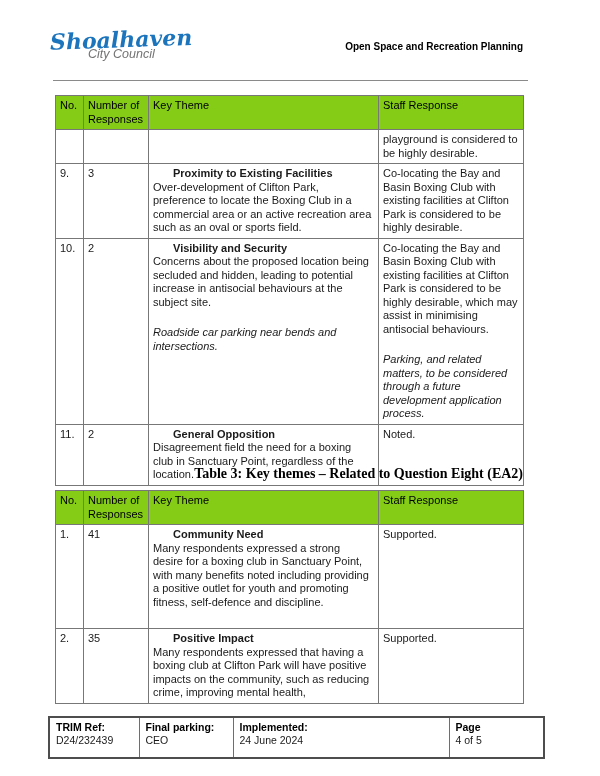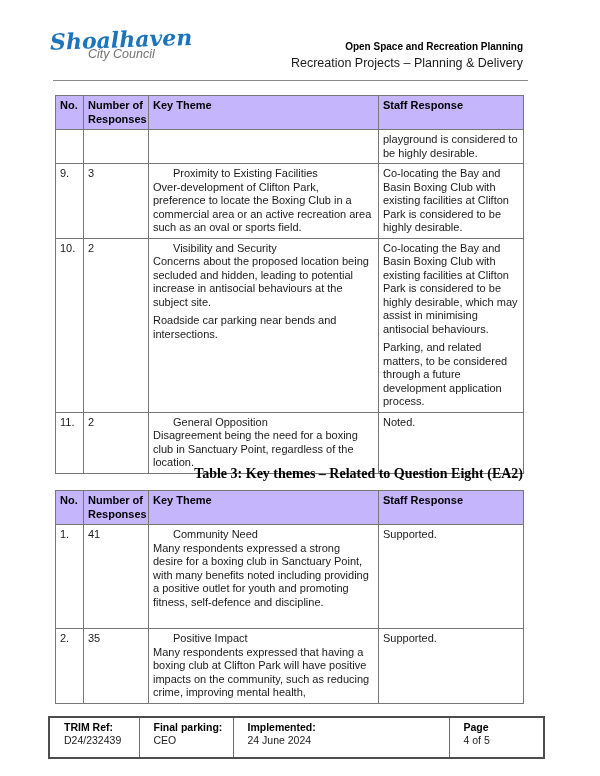--- a/index.html
+++ b/index.html
@@ -106,7 +106,6 @@
   </div>
   <div class="titles">
     <div class="doc-title">Open Space and Recreation Planning</div>
-    <div class="doc-subtitle">Recreation Projects – Planning &amp; Delivery</div>
   </div>
   <div class="header-rule"></div>
 

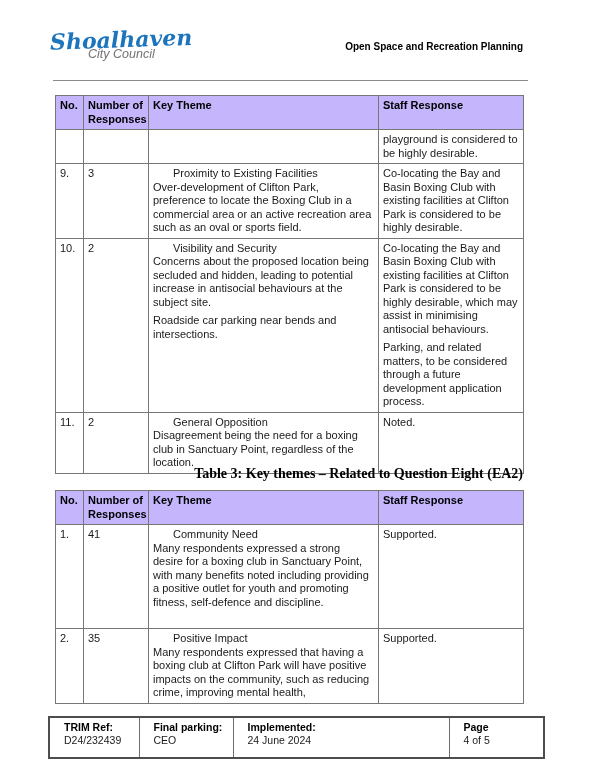--- a/index.html
+++ b/index.html
@@ -58,8 +58,8 @@
   }
   table.themes { border:1.5px solid #5a5a5a; }
   table.themes th {
-    background:#c4b5fd;
-    font-weight:bold;
+    background:#84cc16;
+    font-weight:normal;
     color:#000;
     height:27px;
   }

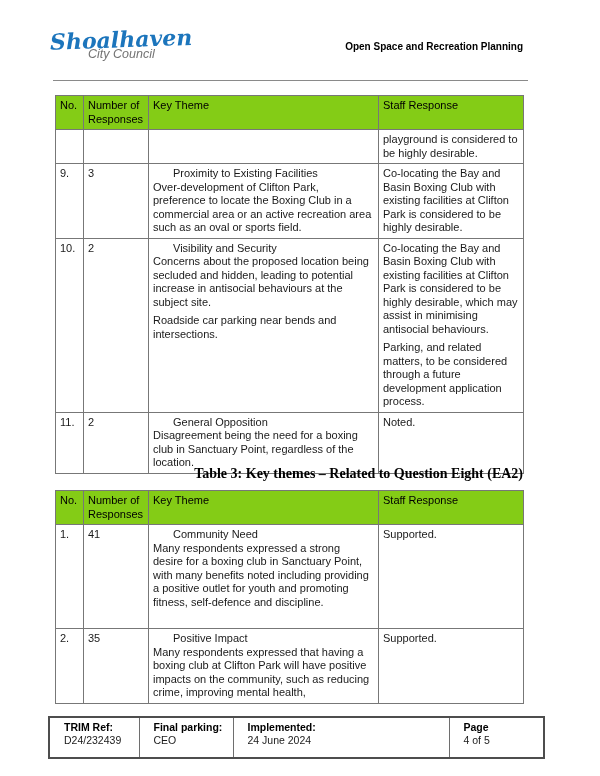--- a/index.html
+++ b/index.html
@@ -63,7 +63,7 @@
     color:#000;
     height:27px;
   }
-  .cell-title { font-weight:normal;padding-left:20px; }
+  .cell-title { font-weight:bold;padding-left:20px; }
   .para + .para { margin-top:5px; }
 
   

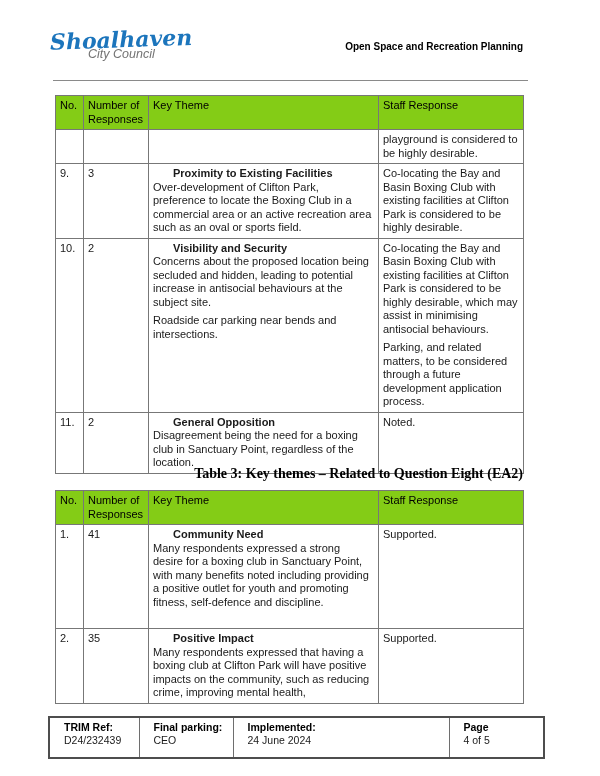--- a/index.html
+++ b/index.html
@@ -64,7 +64,7 @@
     height:27px;
   }
   .cell-title { font-weight:bold;padding-left:20px; }
-  .para + .para { margin-top:5px; }
+  .para + .para { margin-top:17px;font-style:italic; }
 
   
   .table-caption {

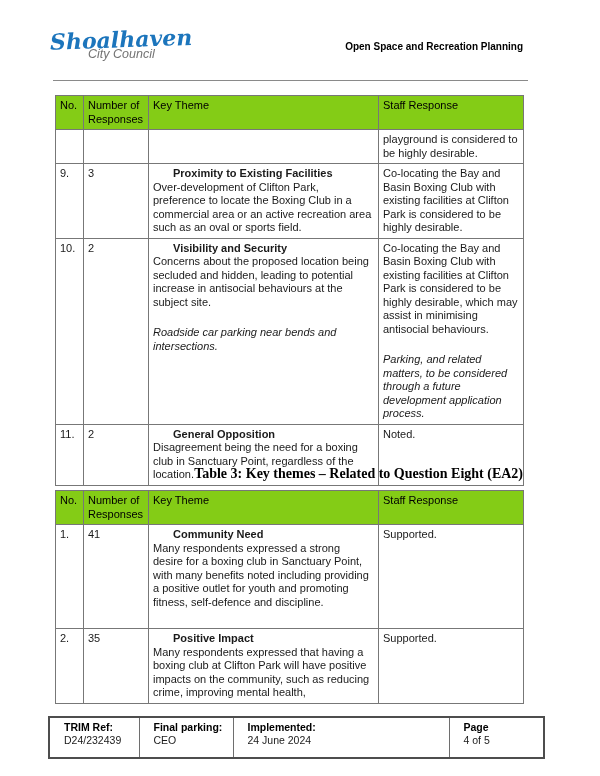--- a/index.html
+++ b/index.html
@@ -162,7 +162,7 @@
           <td>2</td>
           <td>
             <div class="cell-title">General Opposition</div>
-            <div class="para">Disagreement being the need for a boxing club in Sanctuary Point, regardless of the location.</div>
+            <div class="para">Disagreement field the need for a boxing club in Sanctuary Point, regardless of the location.</div>
           </td>
           <td>
             <div class="para">Noted.</div>

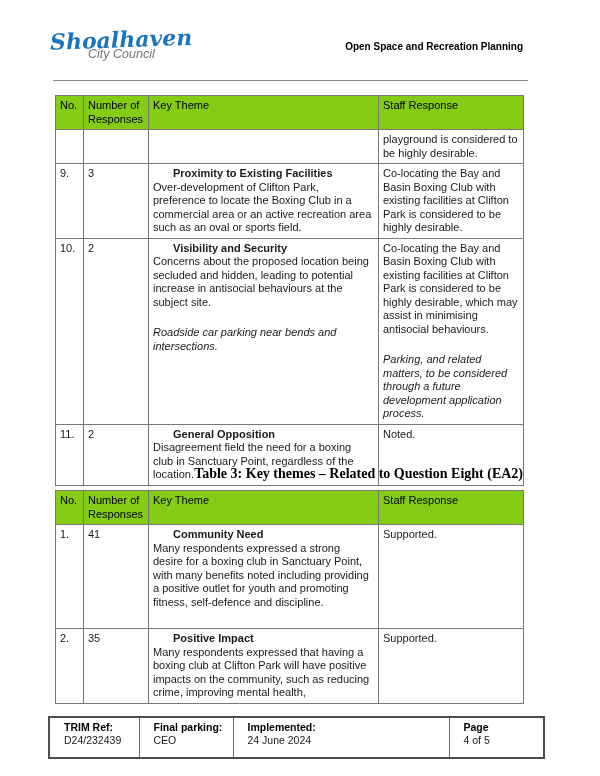--- a/index.html
+++ b/index.html
@@ -85,7 +85,7 @@
   table.footer td {
     border:1px solid #6e6e6e;
     vertical-align:top;
-    padding:3px 6px 6px 14px;
+    padding:3px 6px 6px 6px;
     height:30px;
   }
   table.footer col.f1 { width:90px; }

